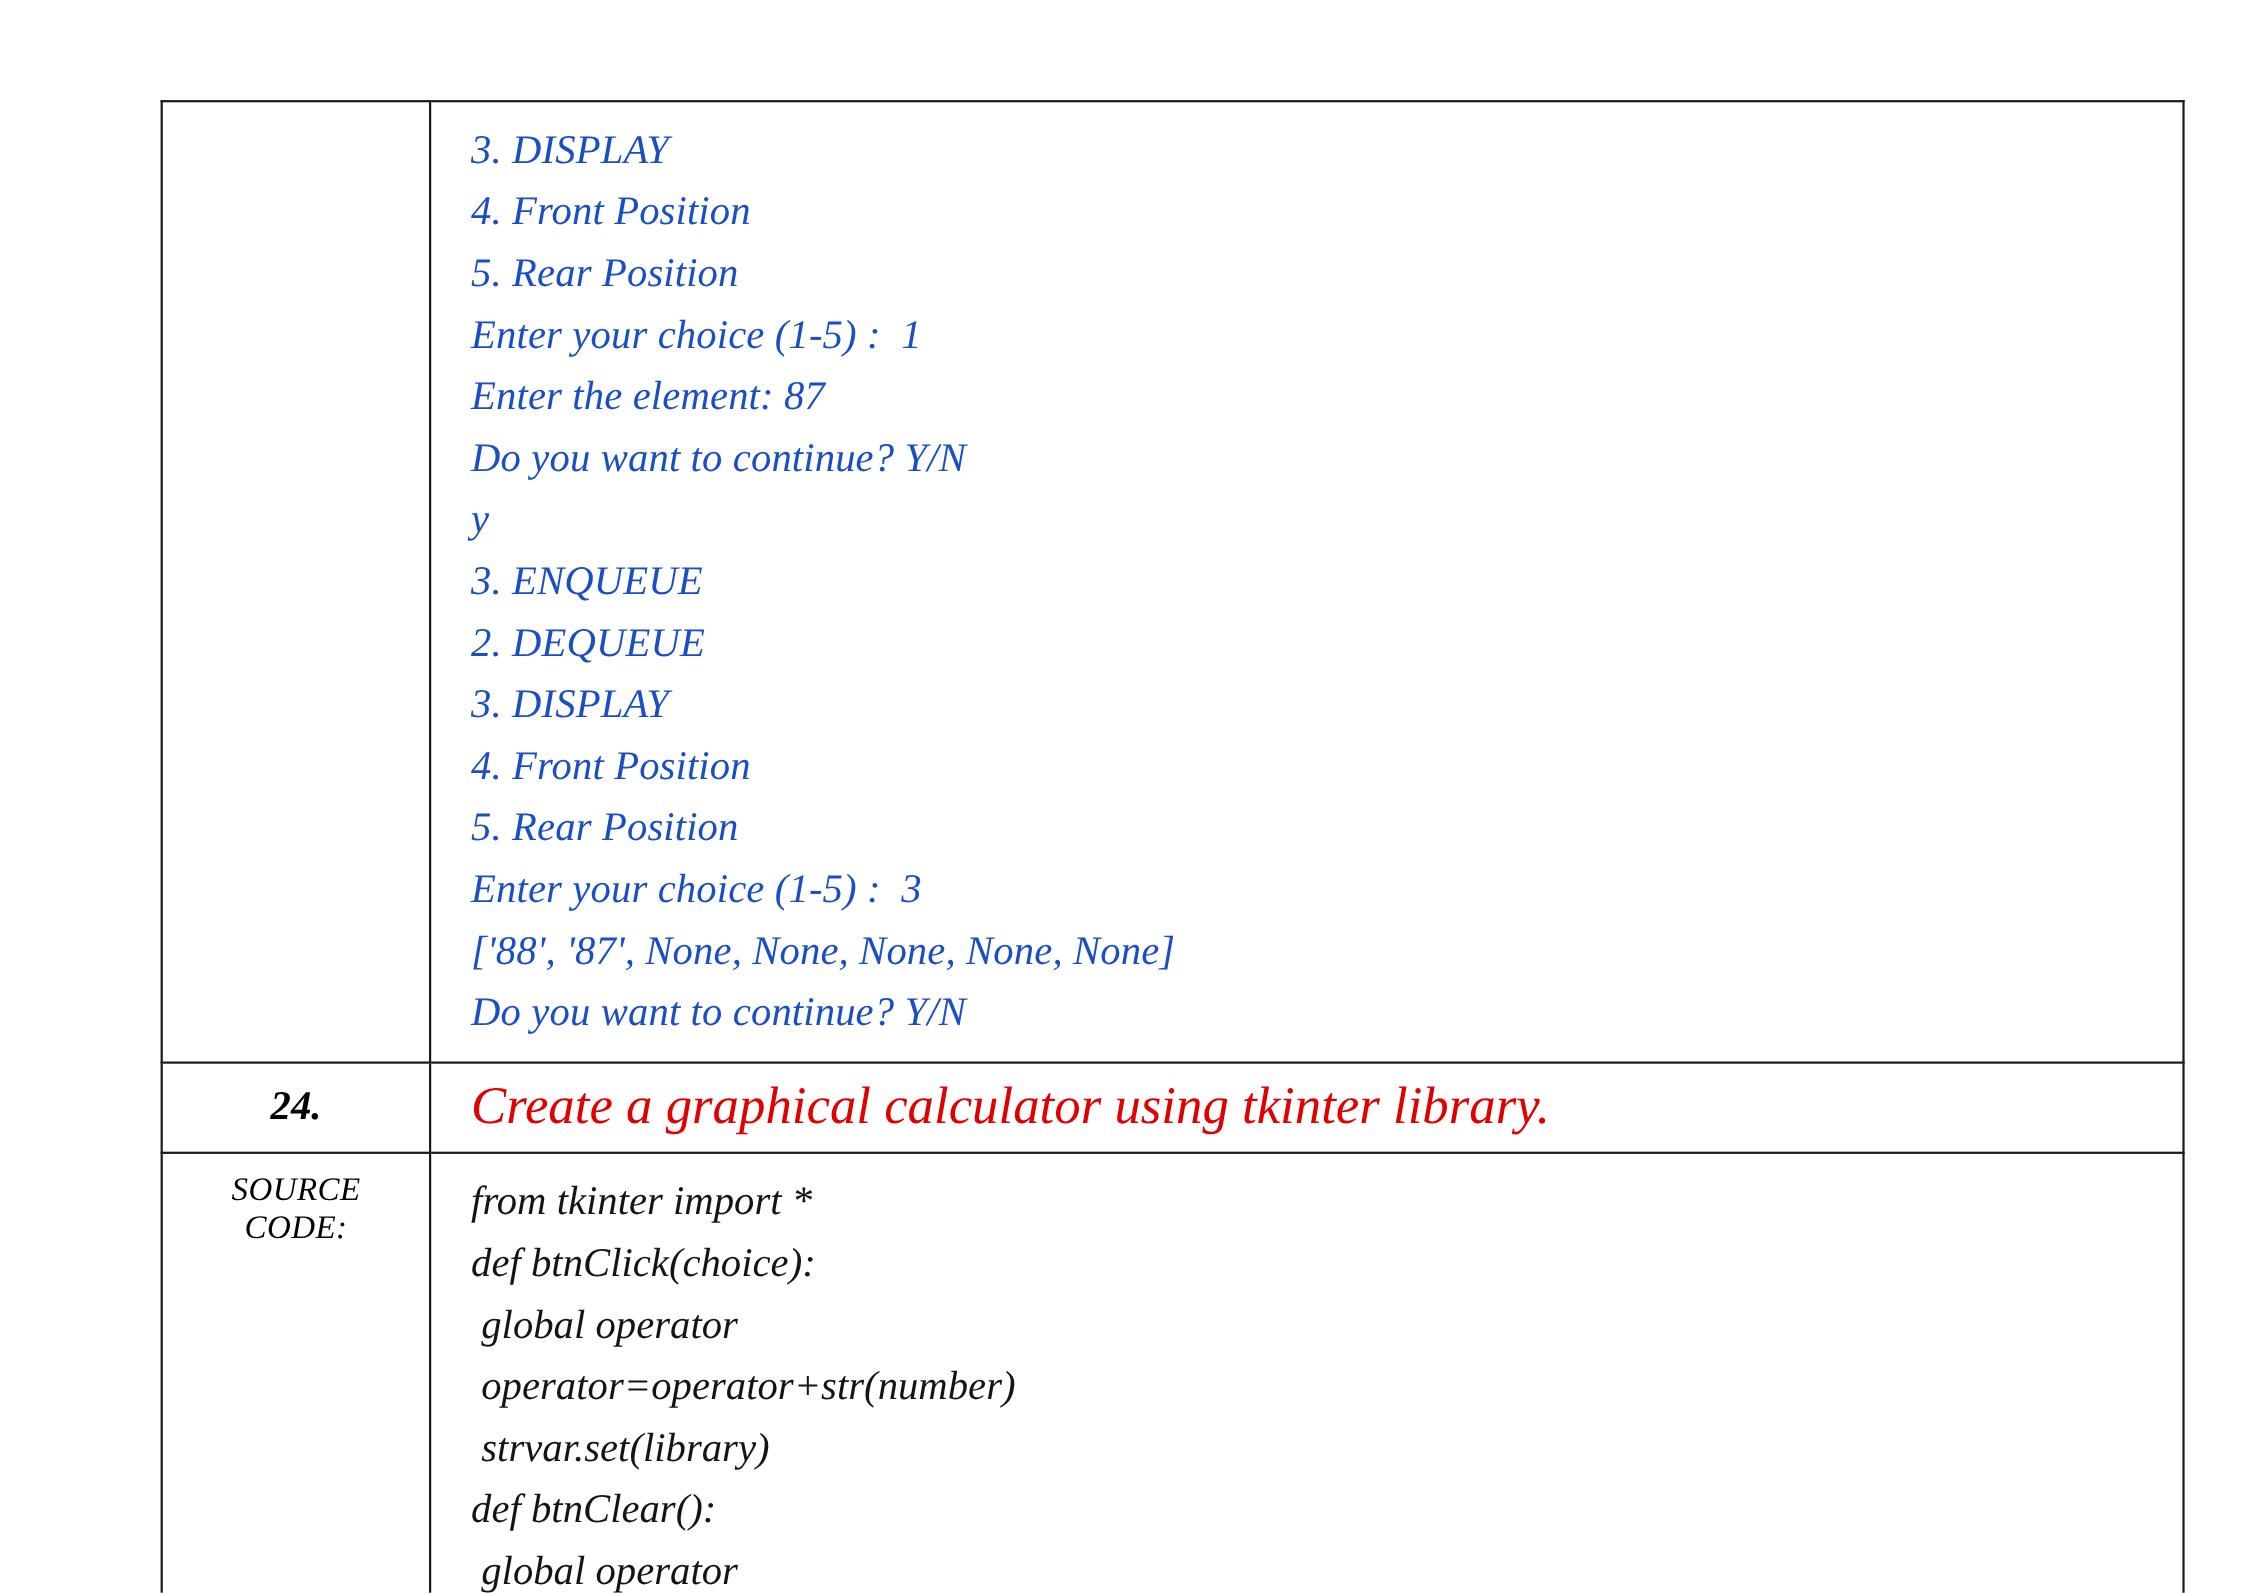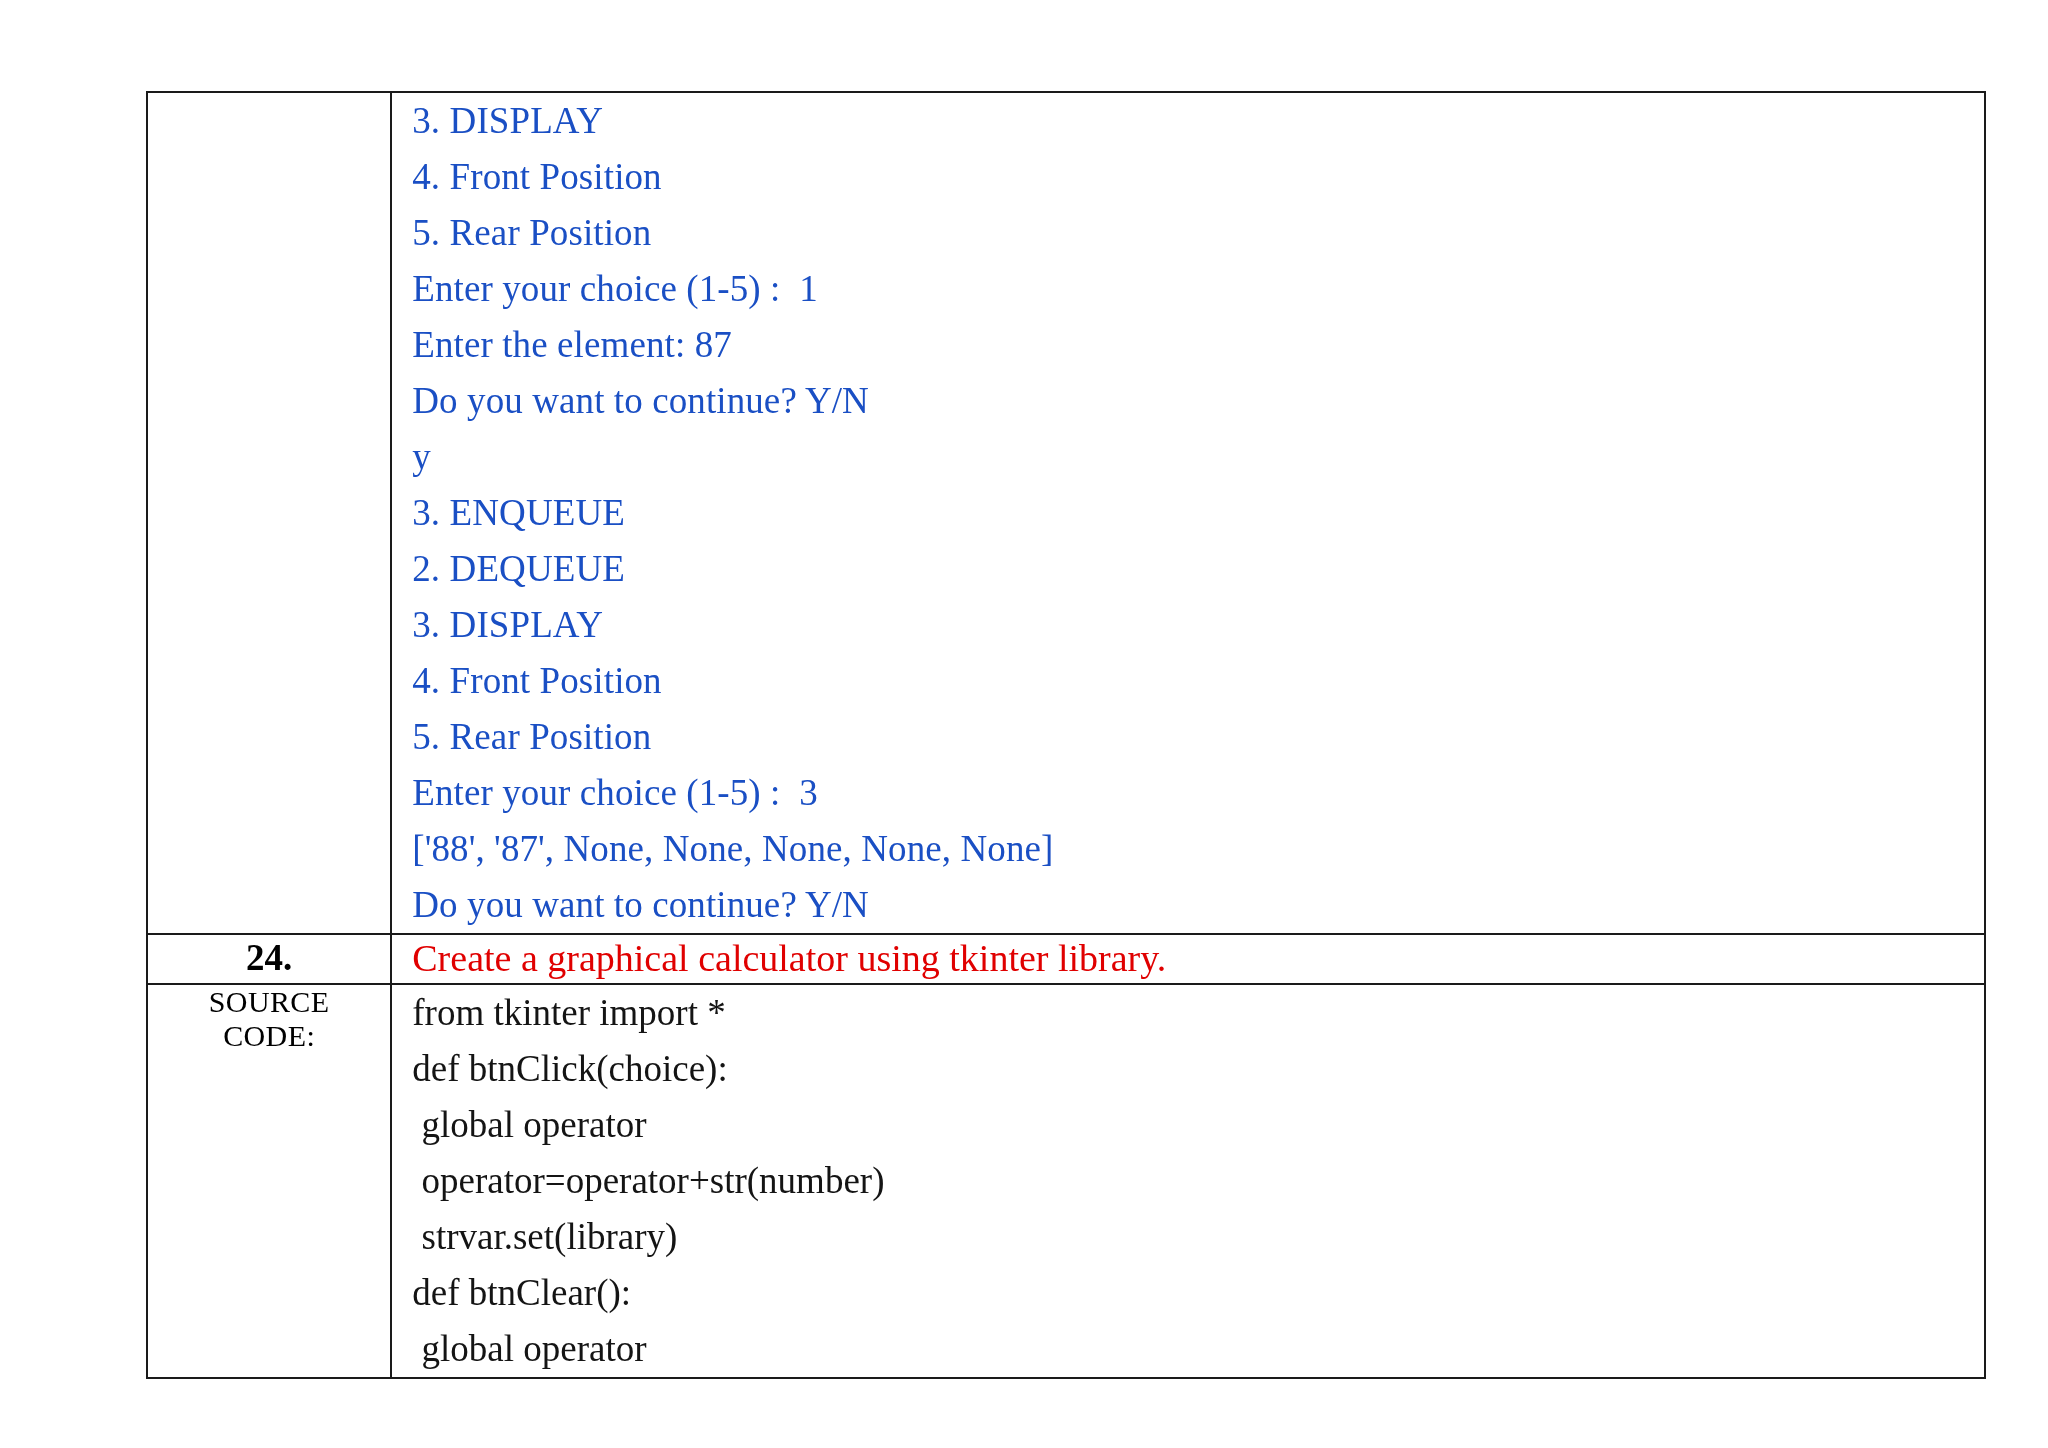--- a/index.html
+++ b/index.html
@@ -34,9 +34,10 @@
   }
   .record-table td {
     border: 2px solid #1a1a1a;
-    padding: 0;
+    padding: 16px;
     vertical-align: top;
     background: #ffffff;
+    font-style: italic;
   }
 
   .col-num { width: 244px; }

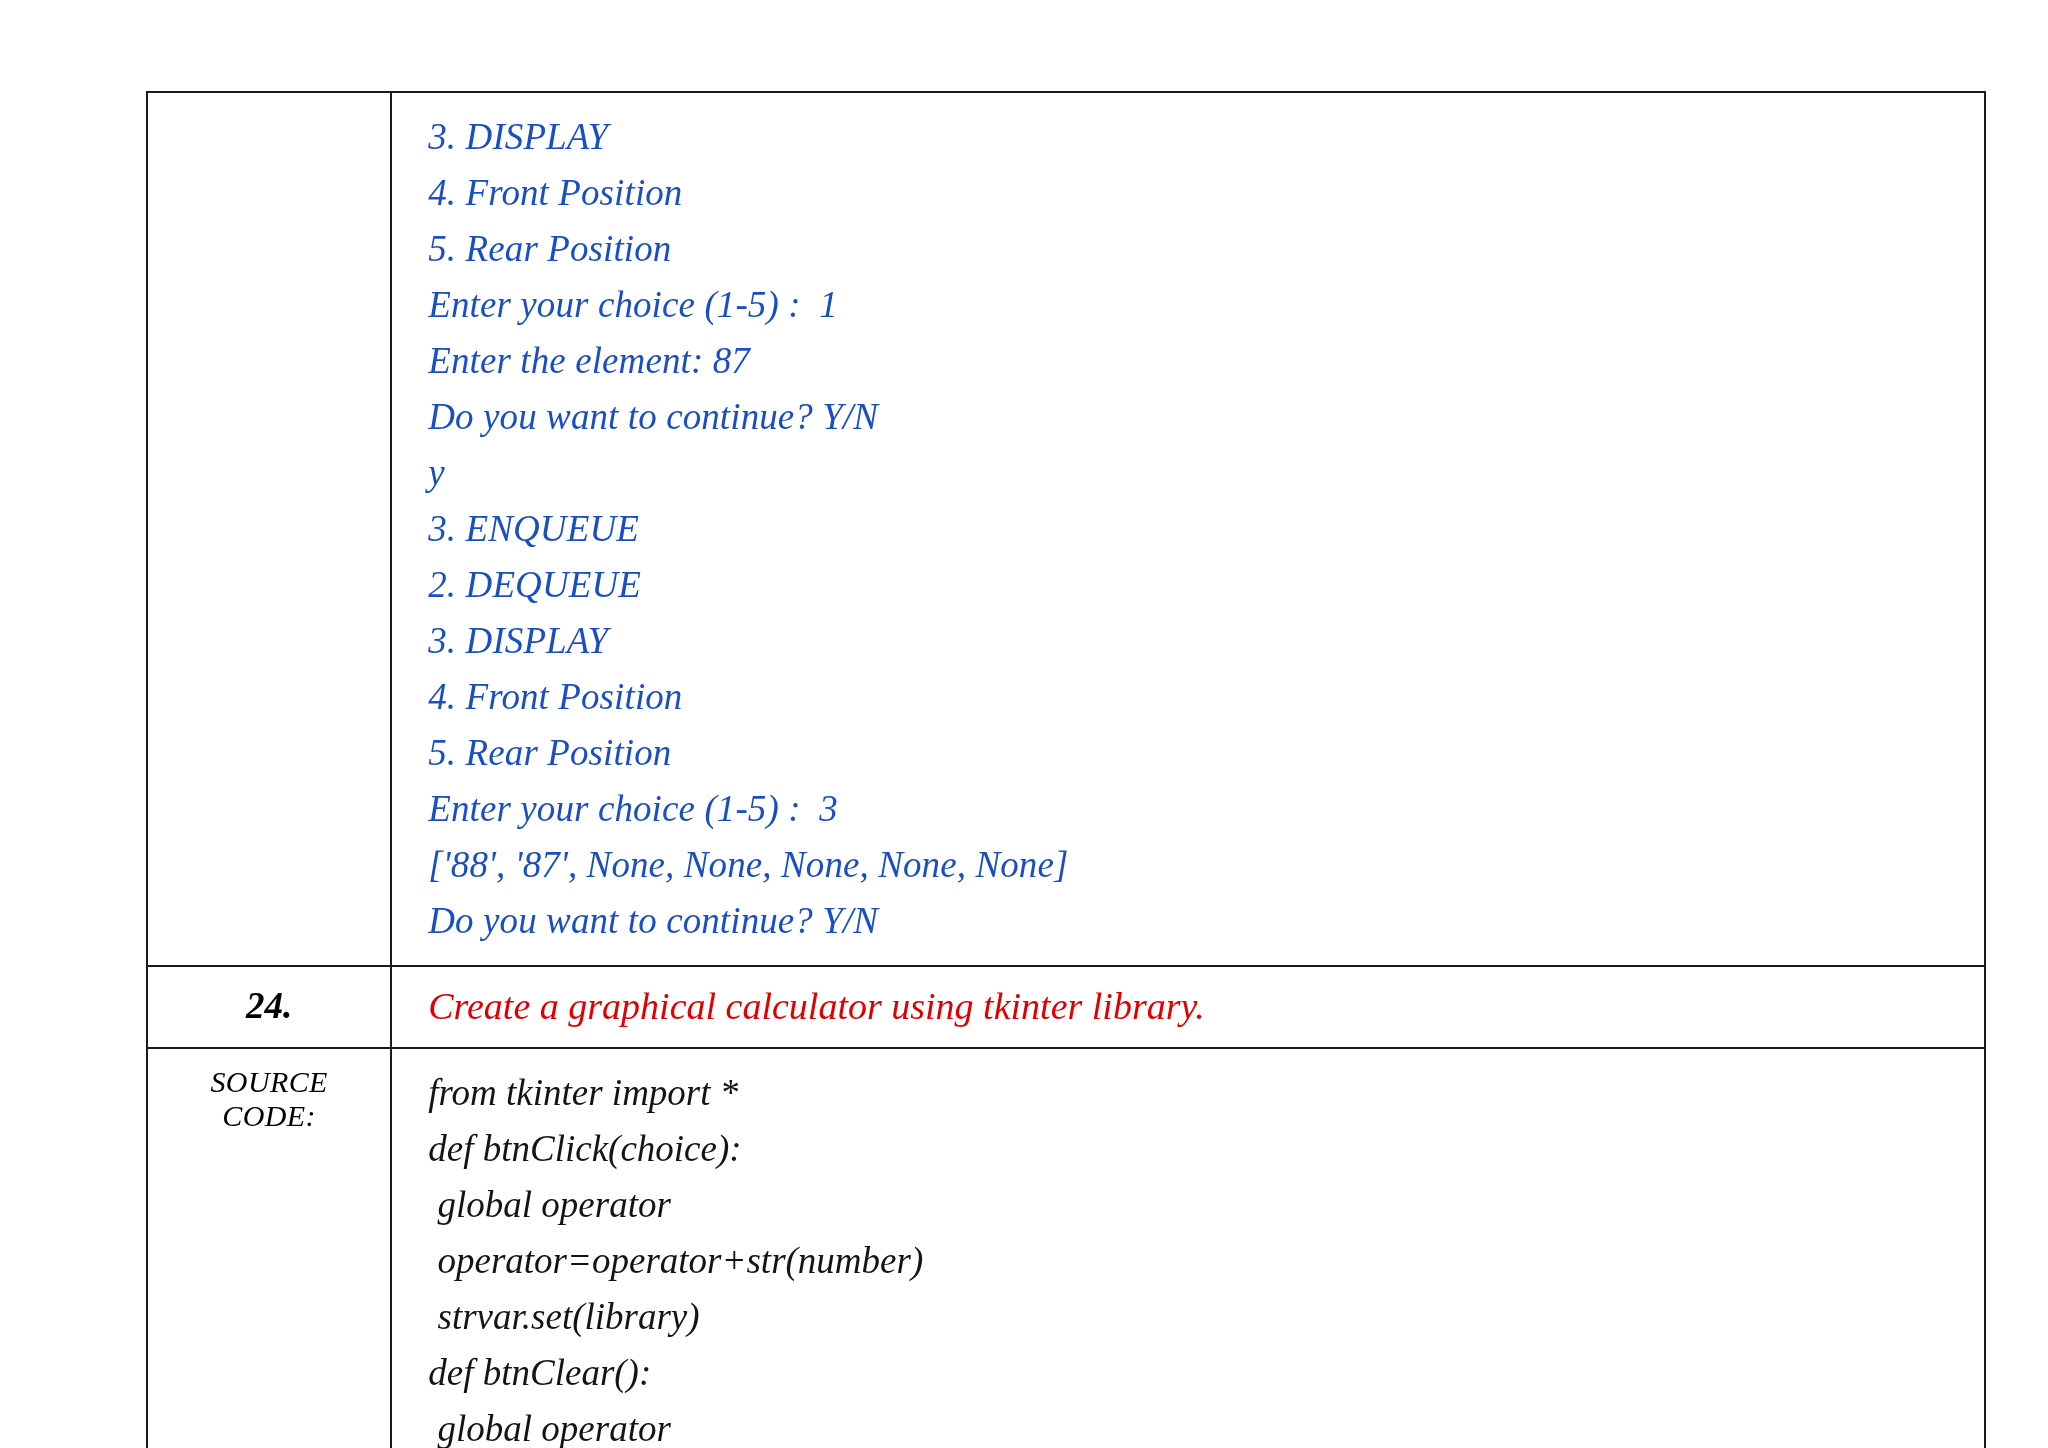--- a/index.html
+++ b/index.html
@@ -77,7 +77,7 @@
   }
   .qtitle {
     color: #e00000;
-    font-size: 38px;
+    font-size: 48px;
     line-height: 46px;
     padding-left: 20px;
     white-space: pre;

